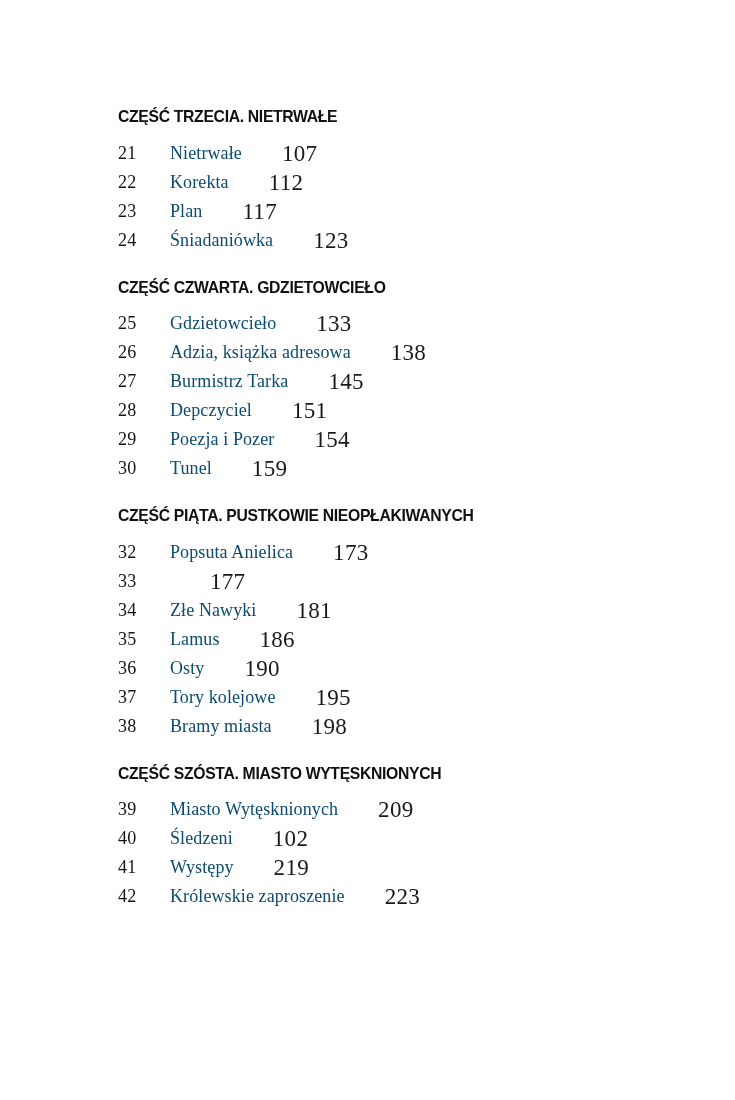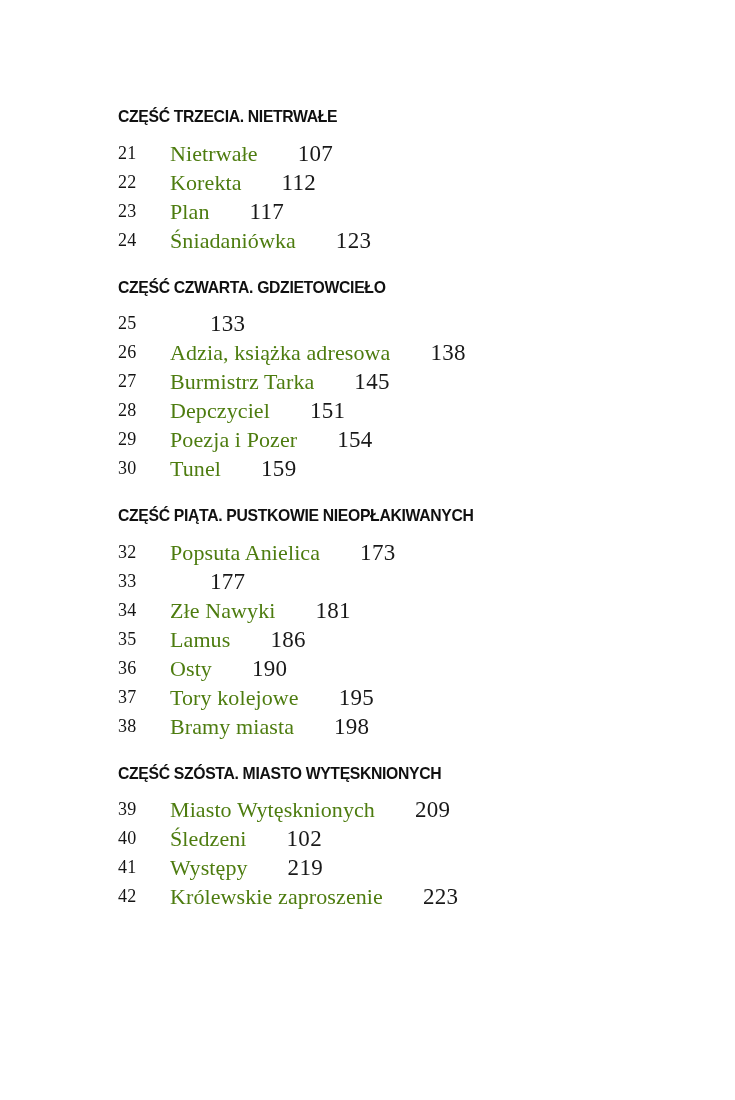--- a/index.html
+++ b/index.html
@@ -66,9 +66,9 @@
   }
 
   .entry-title {
-    font-size: 22px;
+    font-size: 18px;
     letter-spacing: 0.1px;
-    color: #4d7c0f;
+    color: #0c4a6e;
   }
 
   .entry-page {

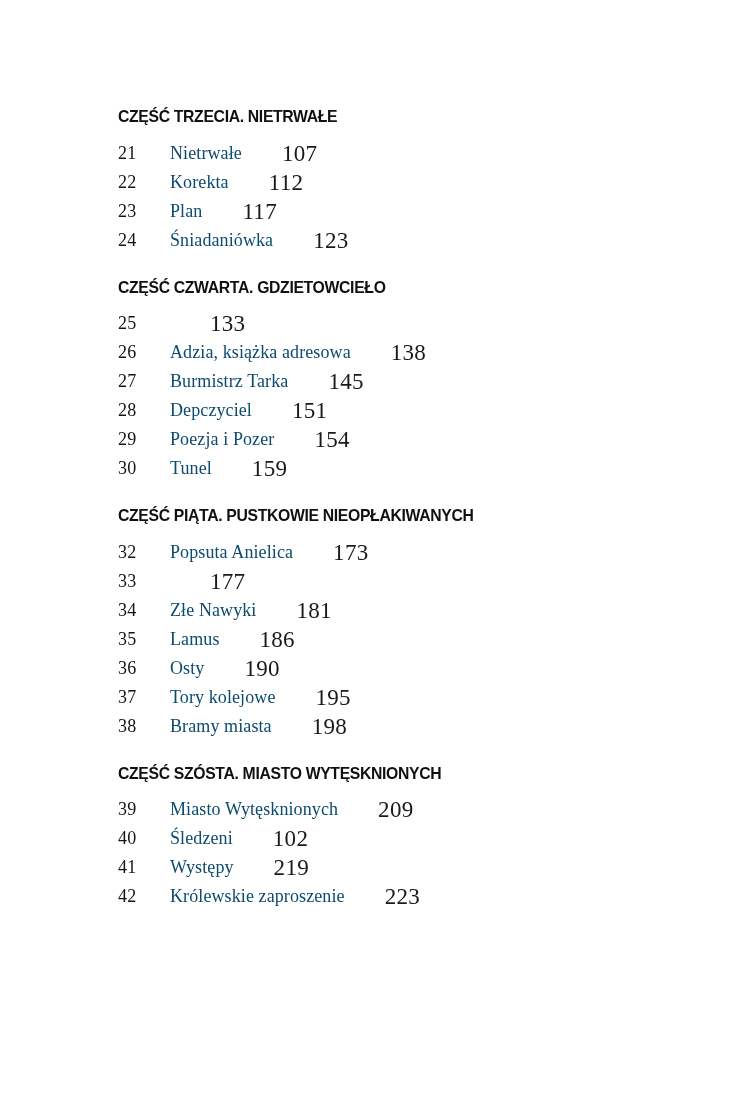--- a/index.html
+++ b/index.html
@@ -110,6 +110,7 @@
         <div class="section-heading">CZĘŚĆ CZWARTA. GDZIETOWCIEŁO</div>
         <div class="entry">
           <span class="entry-number">25</span>
+          <span class="entry-title">Gdzietowcieło</span>
           <span class="entry-page">133</span>
         </div>
         <div class="entry">

